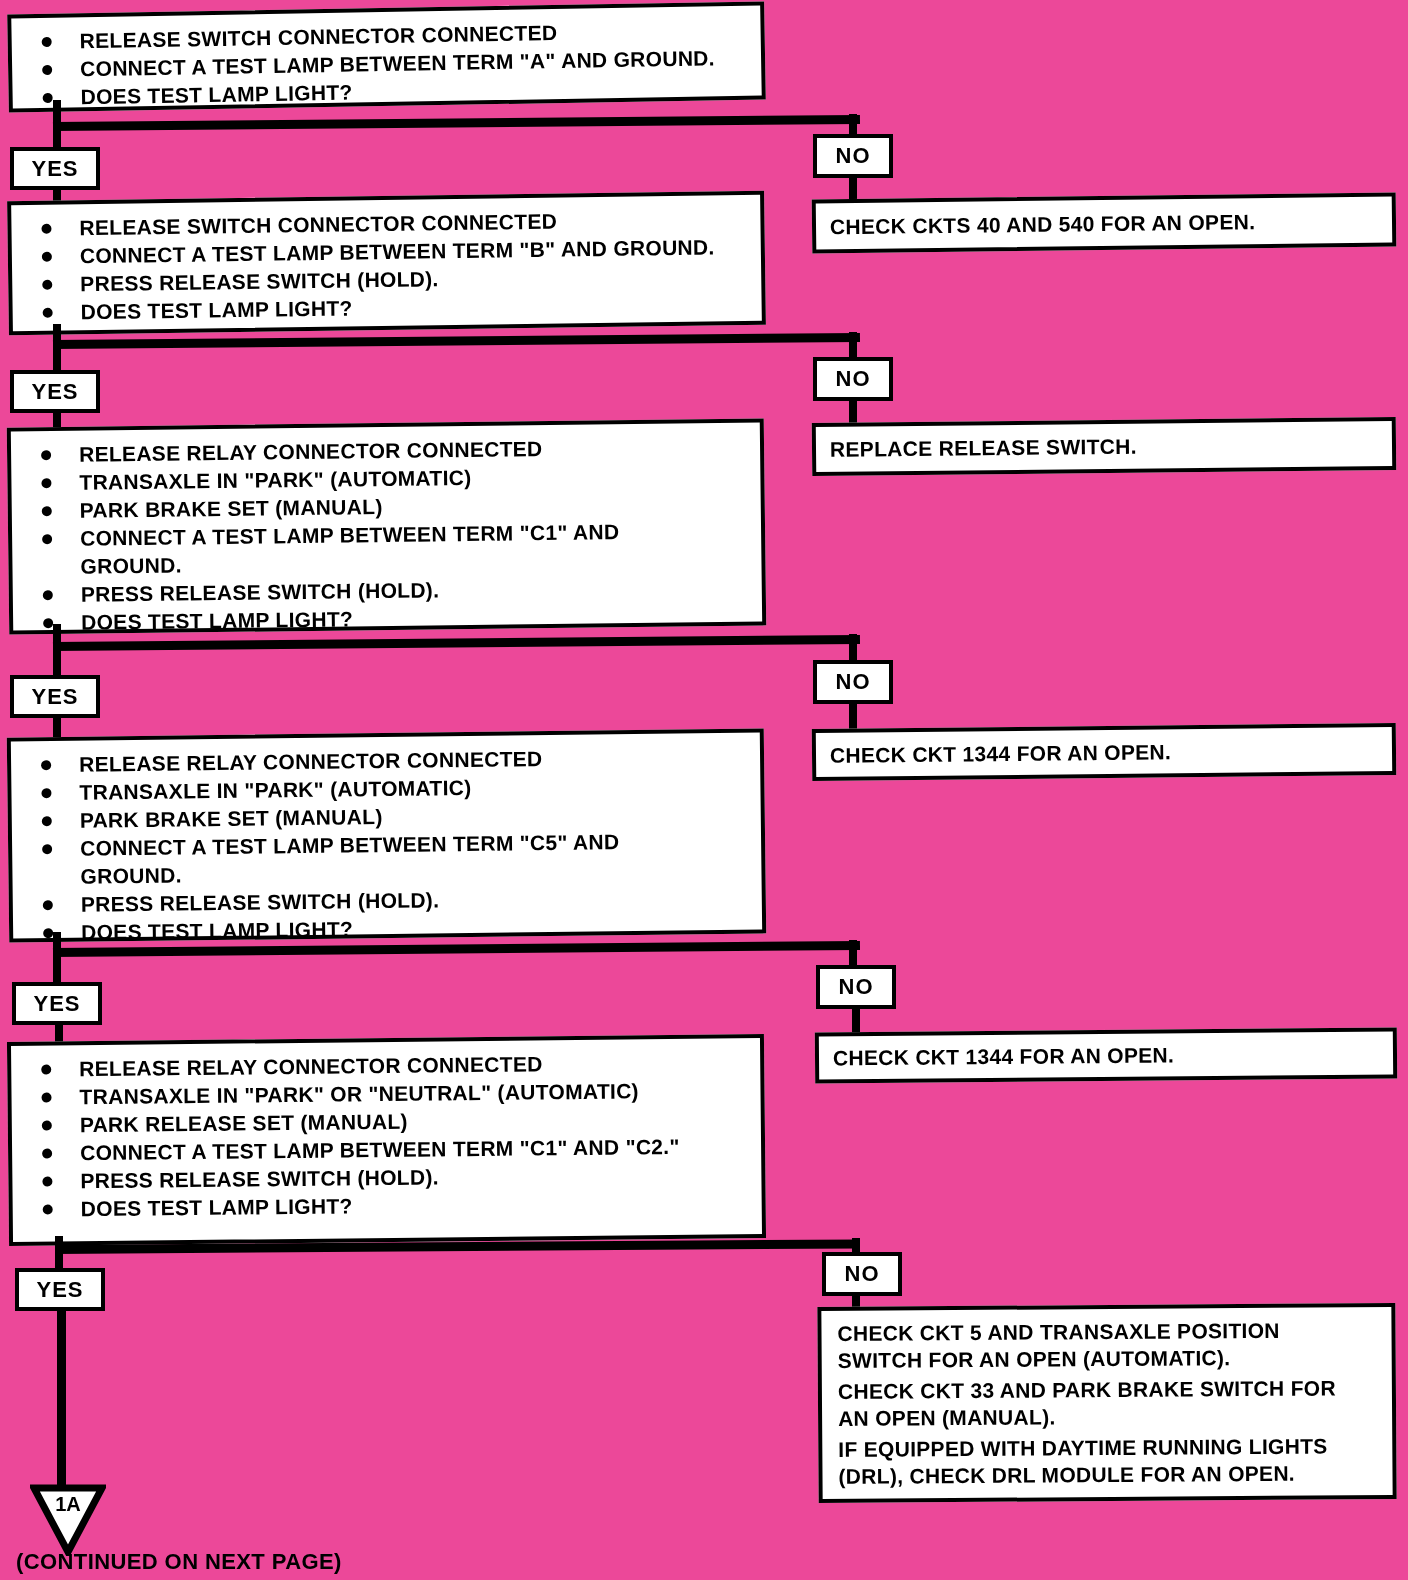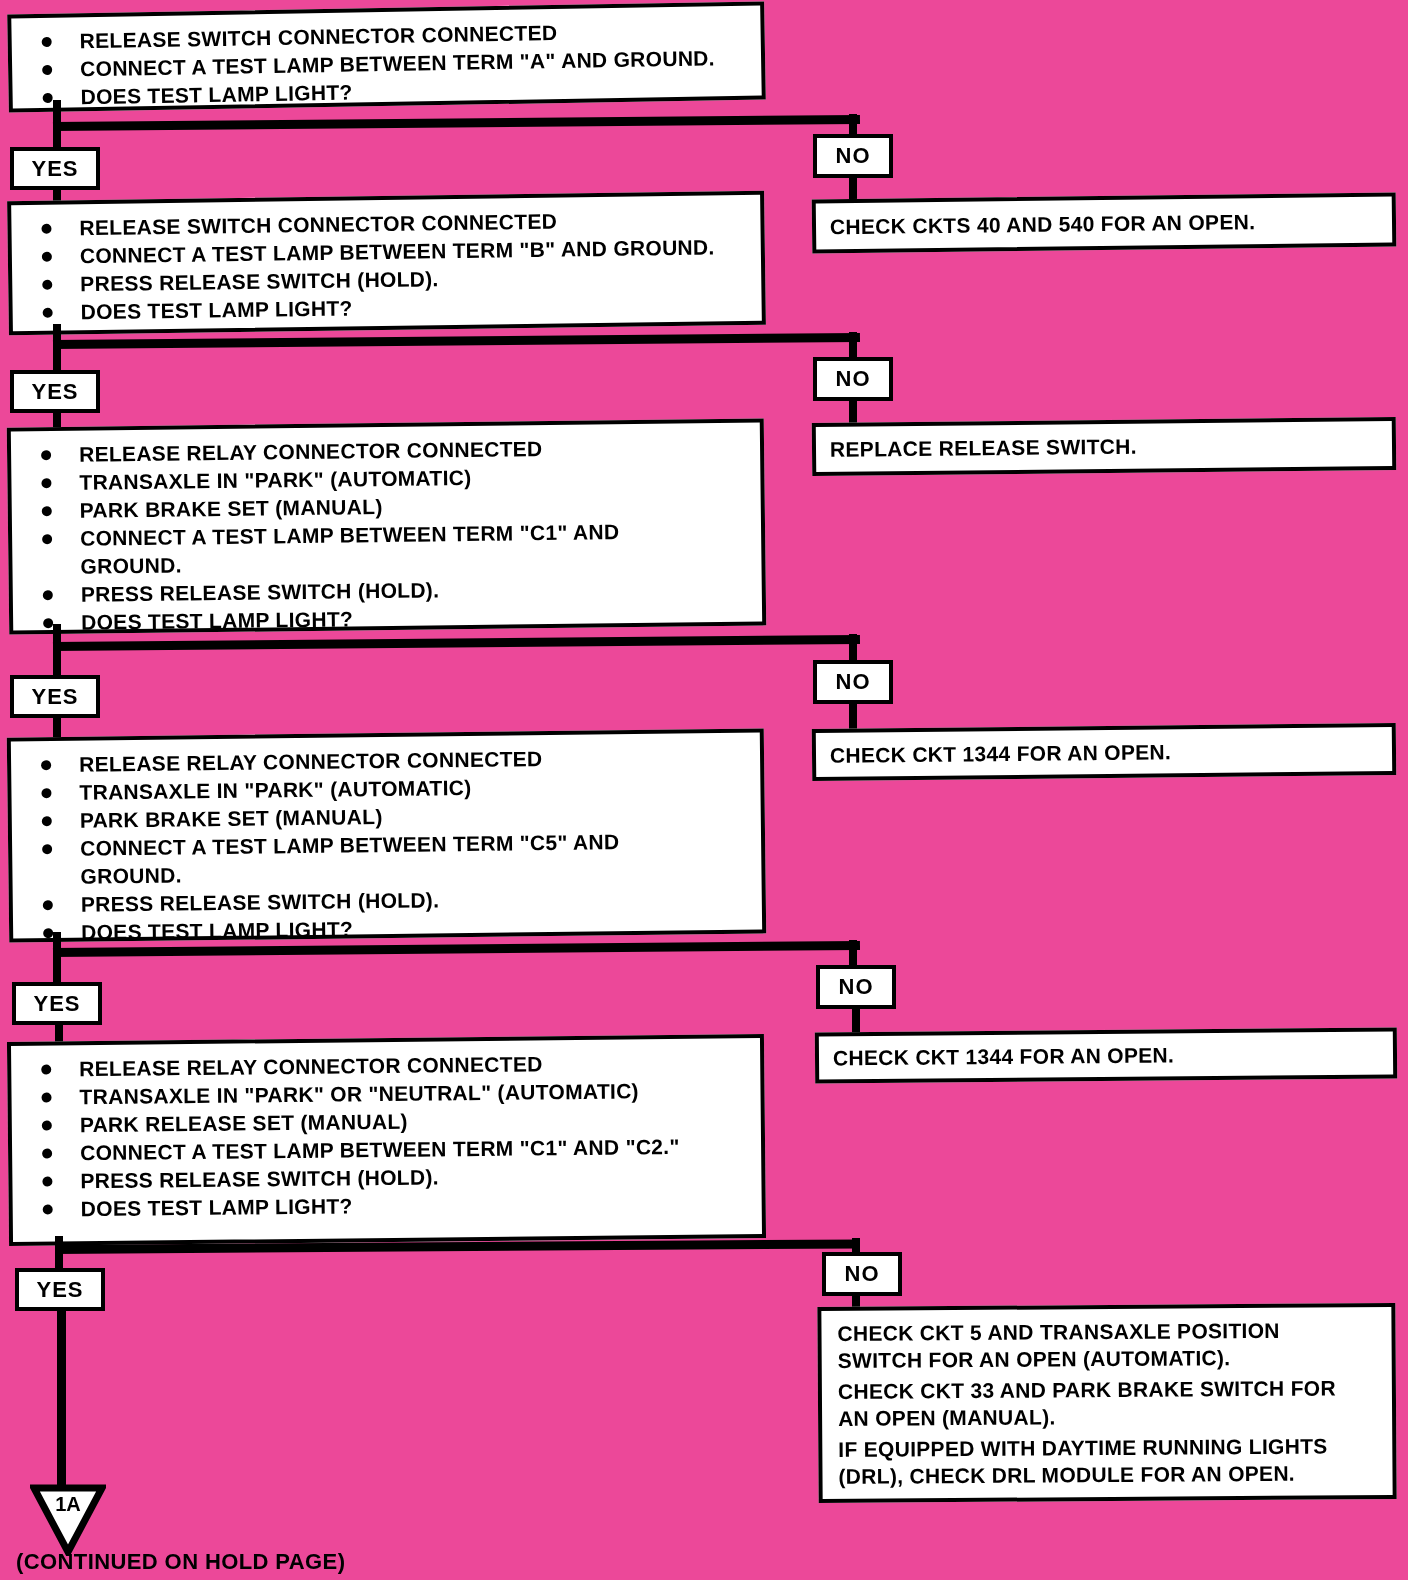--- a/index.html
+++ b/index.html
@@ -281,7 +281,7 @@
     <text class="tri-label" x="38" y="27" text-anchor="middle">1A</text>
   </svg>
 
-  <div class="footer" style="left:16px;top:1549px;">(CONTINUED ON HOLD PAGE)</div>
+  <div class="footer" style="left:16px;top:1549px;">(CONTINUED ON NEXT PAGE)</div>
 
 </div>
 

